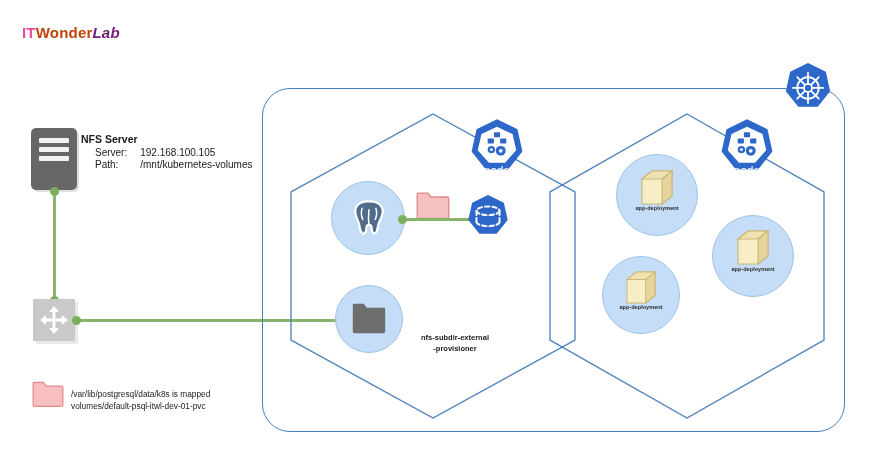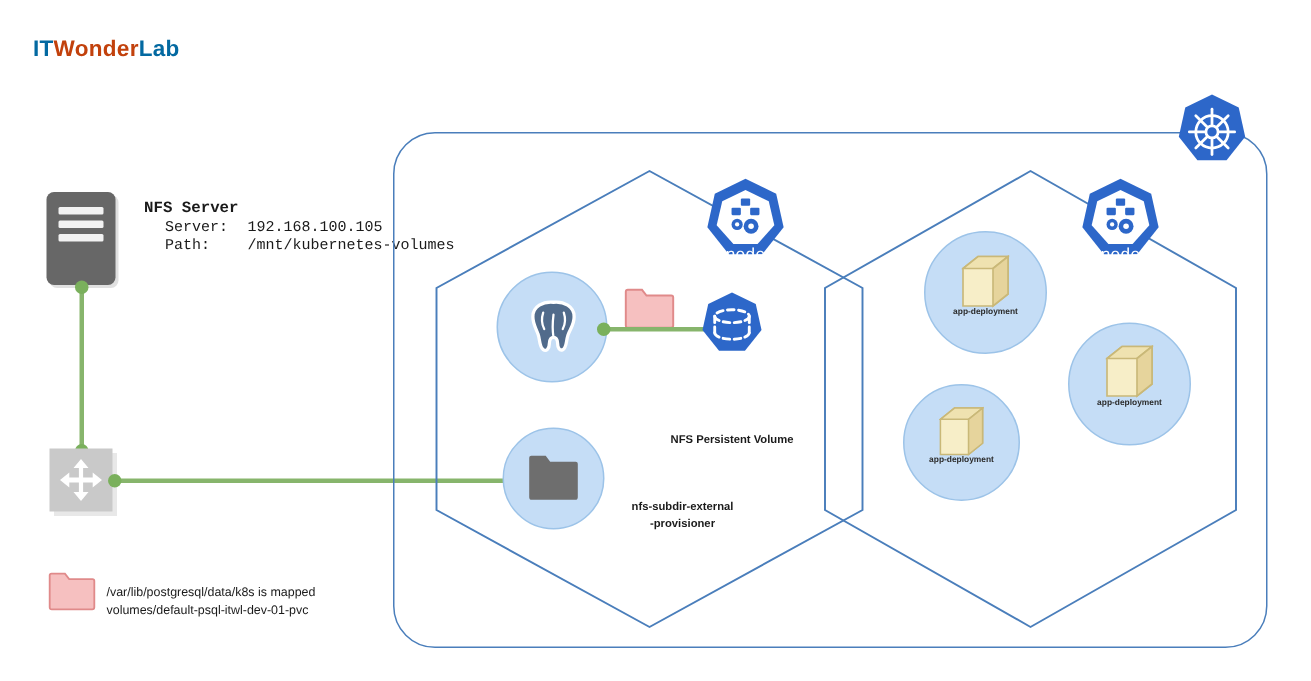--- a/index.html
+++ b/index.html
@@ -17,7 +17,7 @@
     font-size: 15px; font-weight: bold; letter-spacing: .2px;
     white-space: nowrap;
   }
-  #logo .it   { color: #0369a1; text-align: center; }
+  #logo .it   { color: #ec4899; text-align: center; }
   #logo .wond { color: #c2410c; }
   #logo .lab  { color: #0369a1; }
 

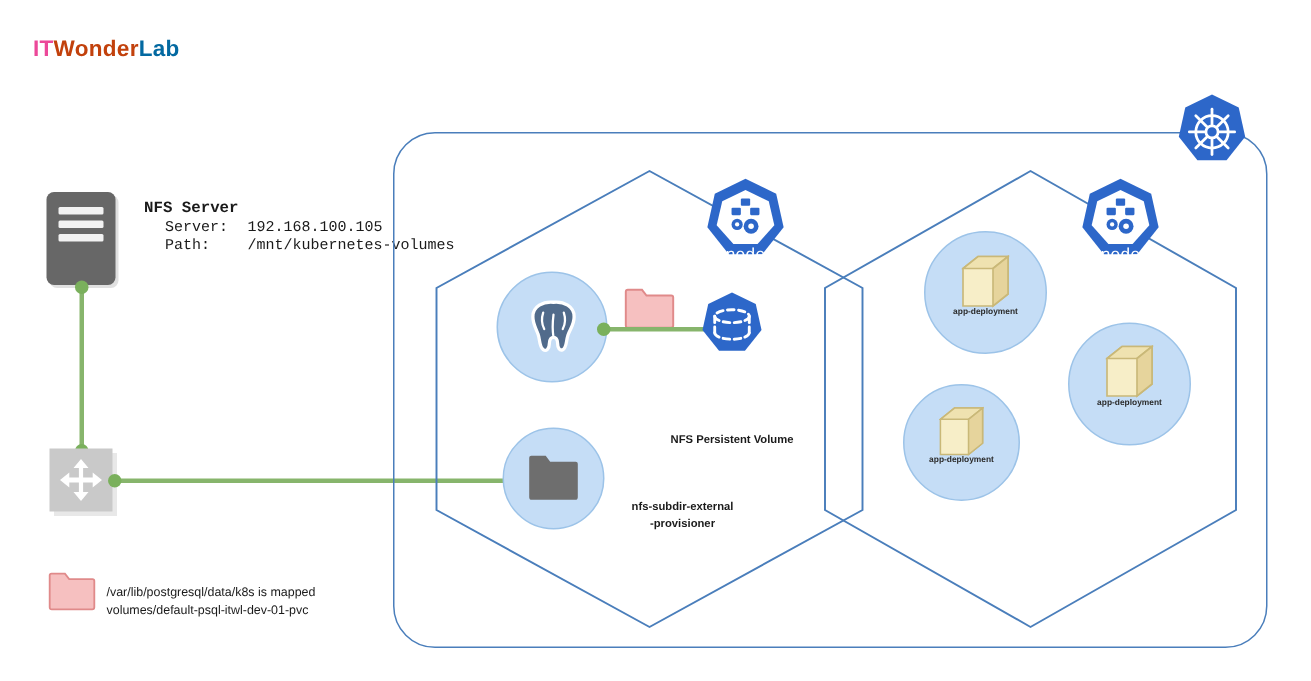--- a/index.html
+++ b/index.html
@@ -19,7 +19,7 @@
   }
   #logo .it   { color: #ec4899; text-align: center; }
   #logo .wond { color: #c2410c; }
-  #logo .lab  { color: #0369a1; }
+  #logo .lab  { color: #701a75; font-style: italic; }
 
   
   #title {

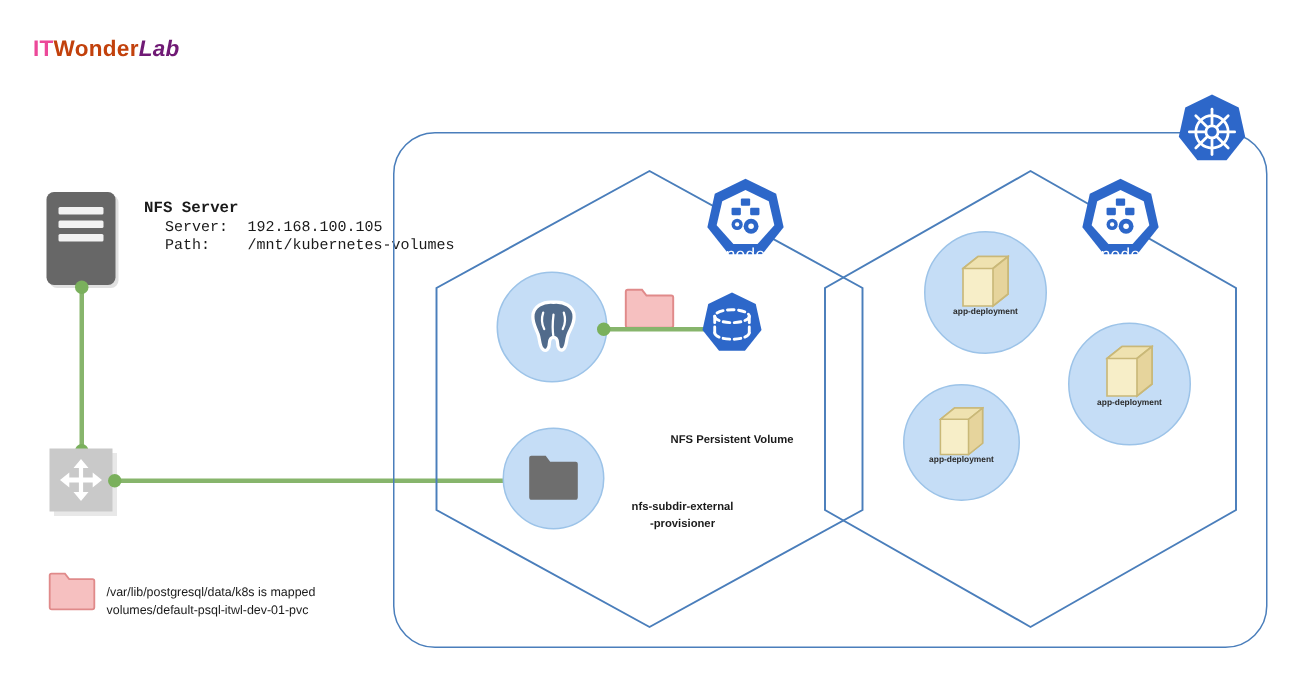--- a/index.html
+++ b/index.html
@@ -43,7 +43,7 @@
   #nfs-server-icon i:nth-child(2) { top: 19px; }
   #nfs-server-icon i:nth-child(3) { top: 28px; }
 
-  #nfs-server-text { position: absolute; left: 96px; top: 133px; font-family: Liberation Mono, monospace; }
+  #nfs-server-text { position: absolute; left: 81px; top: 133px; }
   #nfs-server-text .hdr {
     font-size: 10.5px; font-weight: bold; color: #1a1a1a; margin-bottom: 2px;
   }

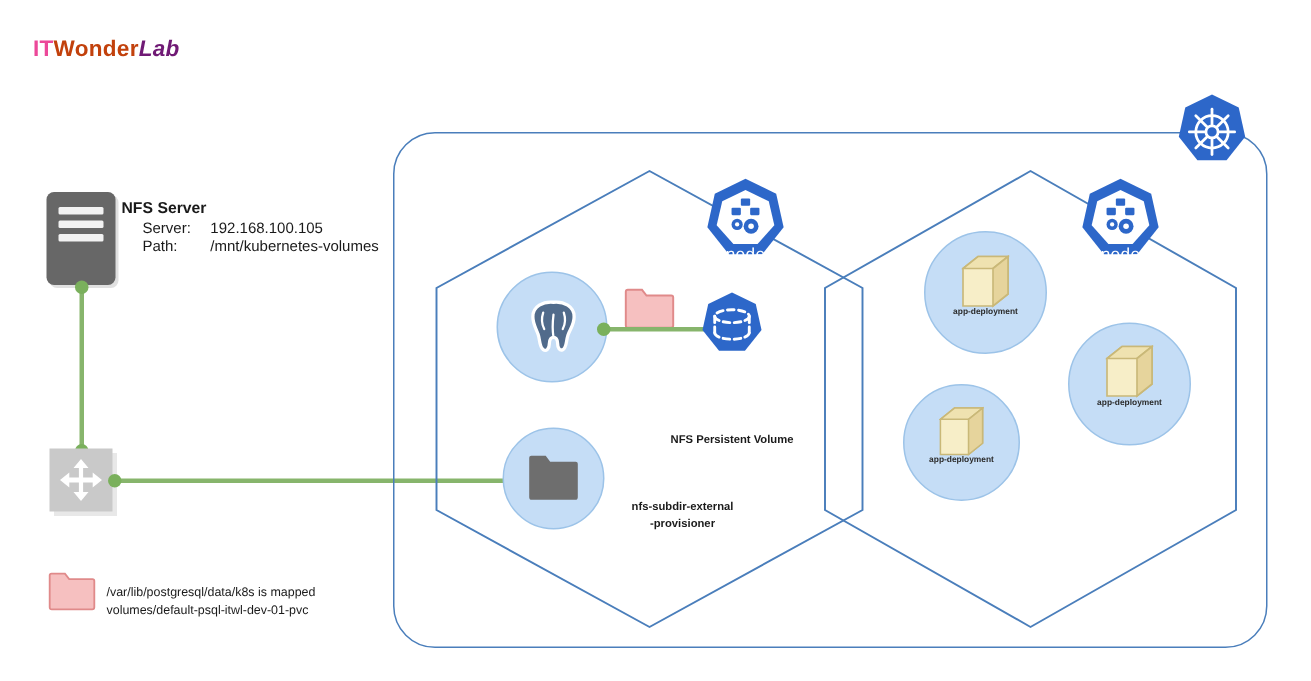--- a/index.html
+++ b/index.html
@@ -267,7 +267,6 @@
       </g>
     </svg>
   </div>
-  <div class="big-label" style="left:413px; top:259px; width:150px;">NFS Persistent Volume</div>
 
   <div class="pod" style="left:335px; top:285px; width:68px; height:68px;"></div>
   <div class="folder" style="left:352px; top:303px;">

